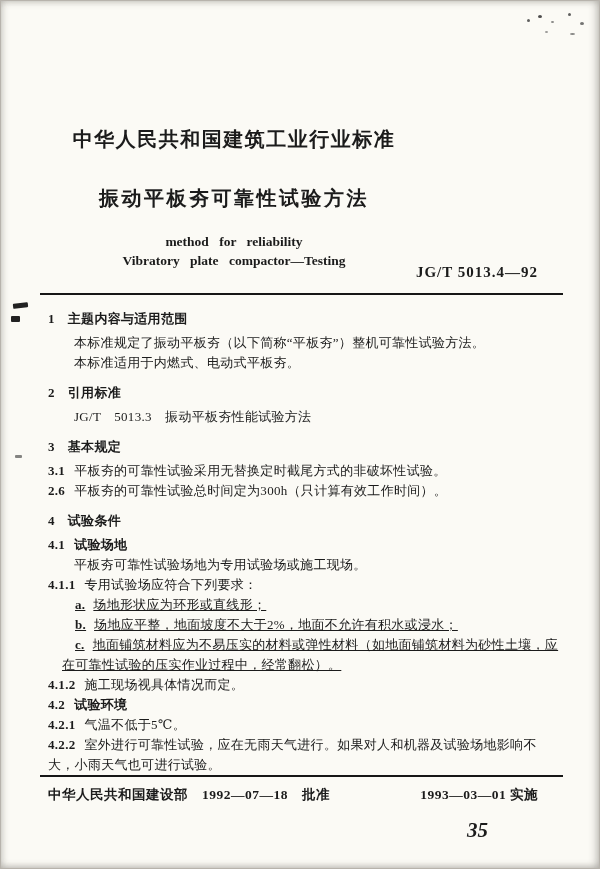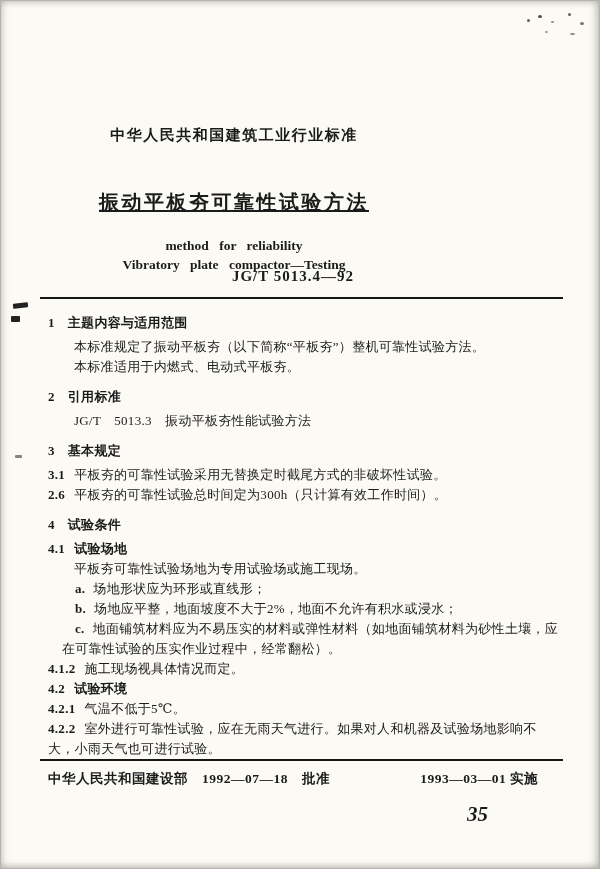--- a/index.html
+++ b/index.html
@@ -25,7 +25,7 @@
 
   
   .header-block { width:372px; margin-top:126px; text-align:center; }
-  .std-label { font-weight:bold; font-size:15px; letter-spacing:1.5px; }
+  .std-label { font-weight:bold; font-size:20px; letter-spacing:1.5px; }
   .doc-title { margin-top:44px; font-size:20px; font-weight:bold; letter-spacing:2.5px;text-decoration:underline; }
   .en-title  { margin-top:20px; font-weight:bold; font-size:13.5px; line-height:19px; word-spacing:7px; }
   .std-no    { text-align:center; padding-right:22px; margin-top:-6px;

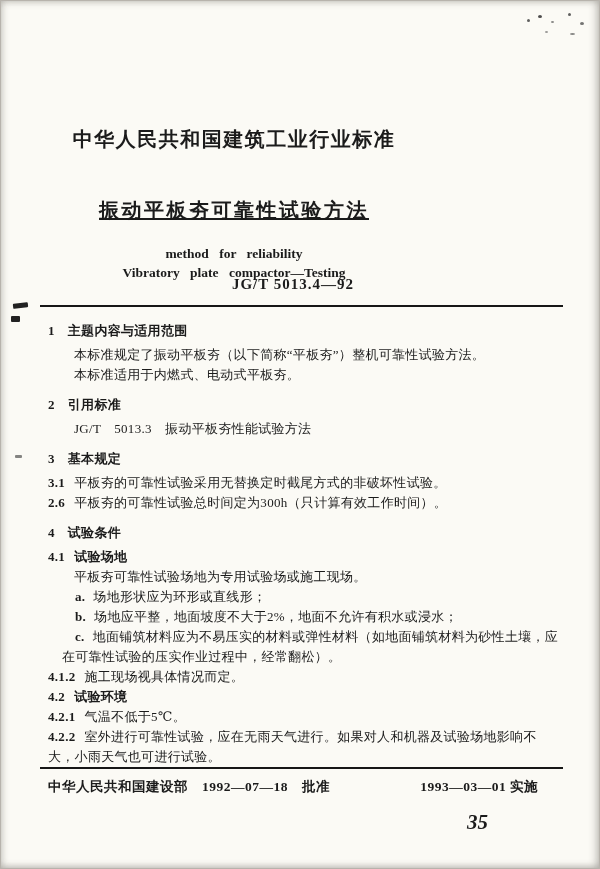--- a/index.html
+++ b/index.html
@@ -26,7 +26,7 @@
   
   .header-block { width:372px; margin-top:126px; text-align:center; }
   .std-label { font-weight:bold; font-size:20px; letter-spacing:1.5px; }
-  .doc-title { margin-top:44px; font-size:20px; font-weight:bold; letter-spacing:2.5px;text-decoration:underline; }
+  .doc-title { margin-top:32px; font-size:20px; font-weight:bold; letter-spacing:2.5px; }
   .en-title  { margin-top:20px; font-weight:bold; font-size:13.5px; line-height:19px; word-spacing:7px; }
   .std-no    { text-align:center; padding-right:22px; margin-top:-6px;
                font-weight:bold; font-size:15px; letter-spacing:1px; }

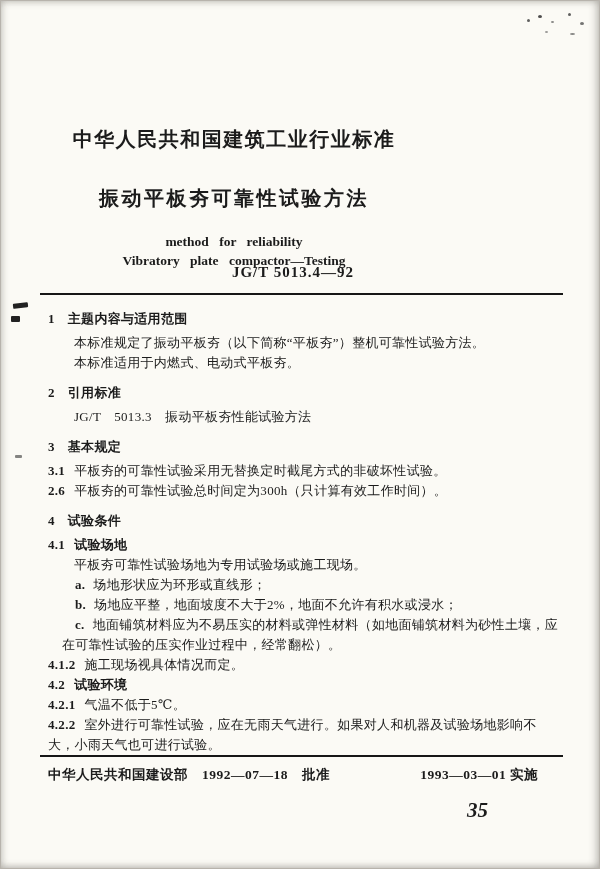--- a/index.html
+++ b/index.html
@@ -28,7 +28,7 @@
   .std-label { font-weight:bold; font-size:20px; letter-spacing:1.5px; }
   .doc-title { margin-top:32px; font-size:20px; font-weight:bold; letter-spacing:2.5px; }
   .en-title  { margin-top:20px; font-weight:bold; font-size:13.5px; line-height:19px; word-spacing:7px; }
-  .std-no    { text-align:center; padding-right:22px; margin-top:-6px;
+  .std-no    { text-align:right; padding-right:22px; margin-top:-6px;
                font-weight:bold; font-size:15px; letter-spacing:1px; }
 
   .rule { border:none; border-top:2px solid #161616; height:0; }

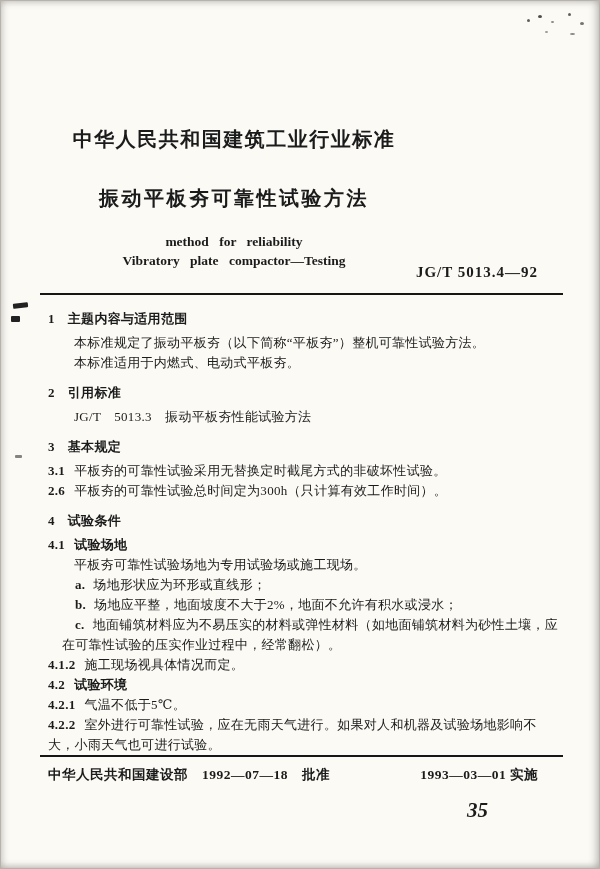--- a/index.html
+++ b/index.html
@@ -129,6 +129,9 @@
         <span class="cnum">4.1</span><span>试验场地</span>
       </div>
       <div class="para indent">平板夯可靠性试验场地为专用试验场或施工现场。</div>
+      <div class="para clause">
+        <span class="cnum">4.1.1</span><span>专用试验场应符合下列要求：</span>
+      </div>
       <div class="para list-item">
         <span class="marker">a.</span><span>场地形状应为环形或直线形；</span>
       </div>

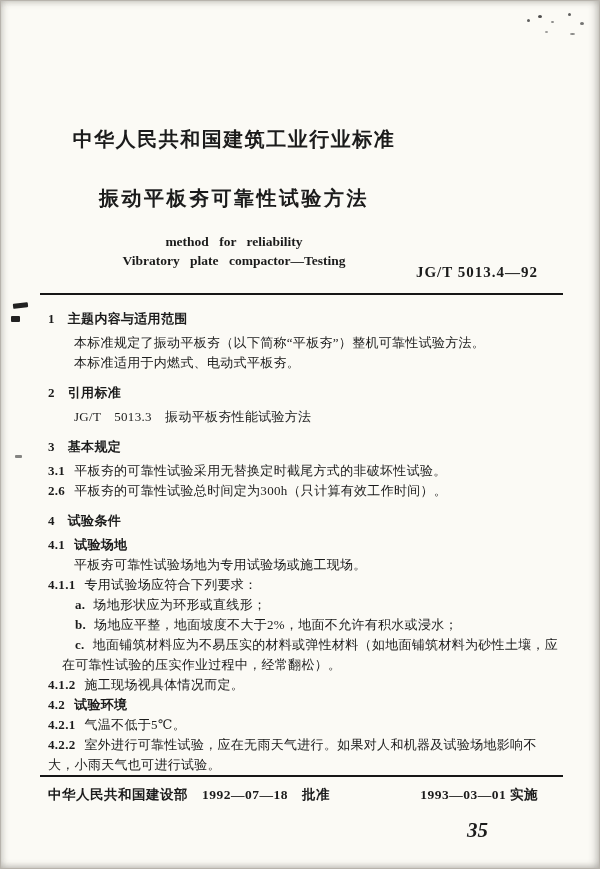--- a/index.html
+++ b/index.html
@@ -43,7 +43,7 @@
   .indent { text-indent:2em; }
   .clause .cnum { font-weight:bold; margin-right:9px; }
   .sub { font-weight:bold; }
-  .list-item { padding-left:27px; }
+  .list-item { padding-left:27px;text-decoration:underline; }
   .list-item.wrap { padding-left:14px; text-indent:13px; }
   .list-item .marker { font-weight:bold; margin-right:8px; }
 

